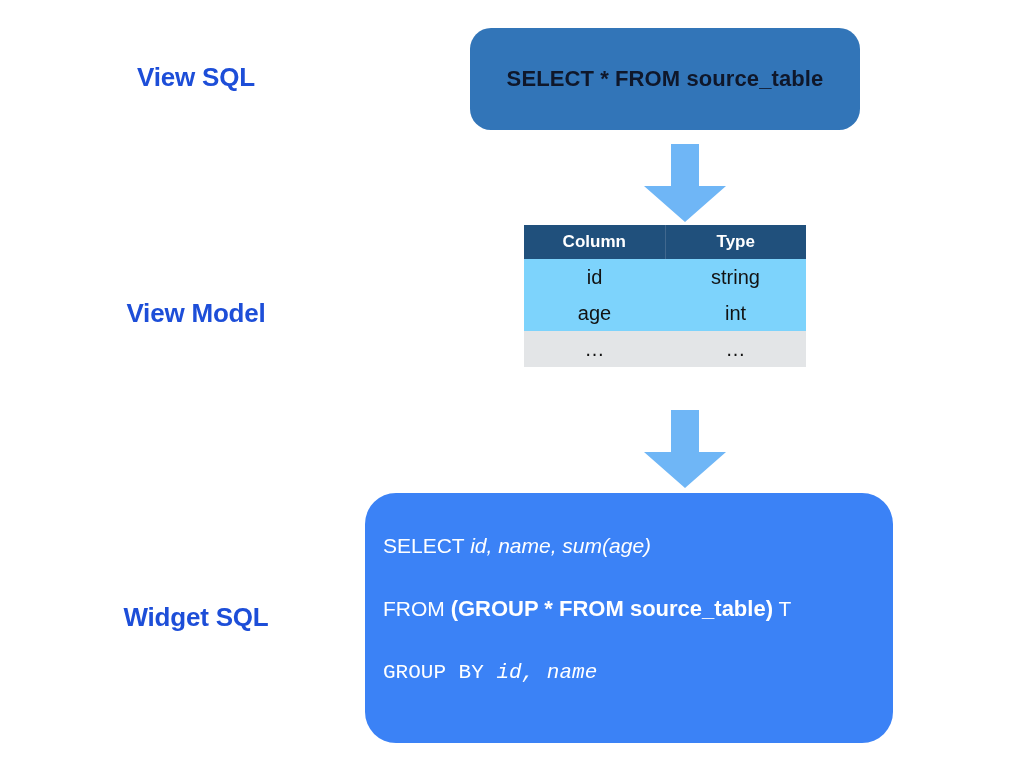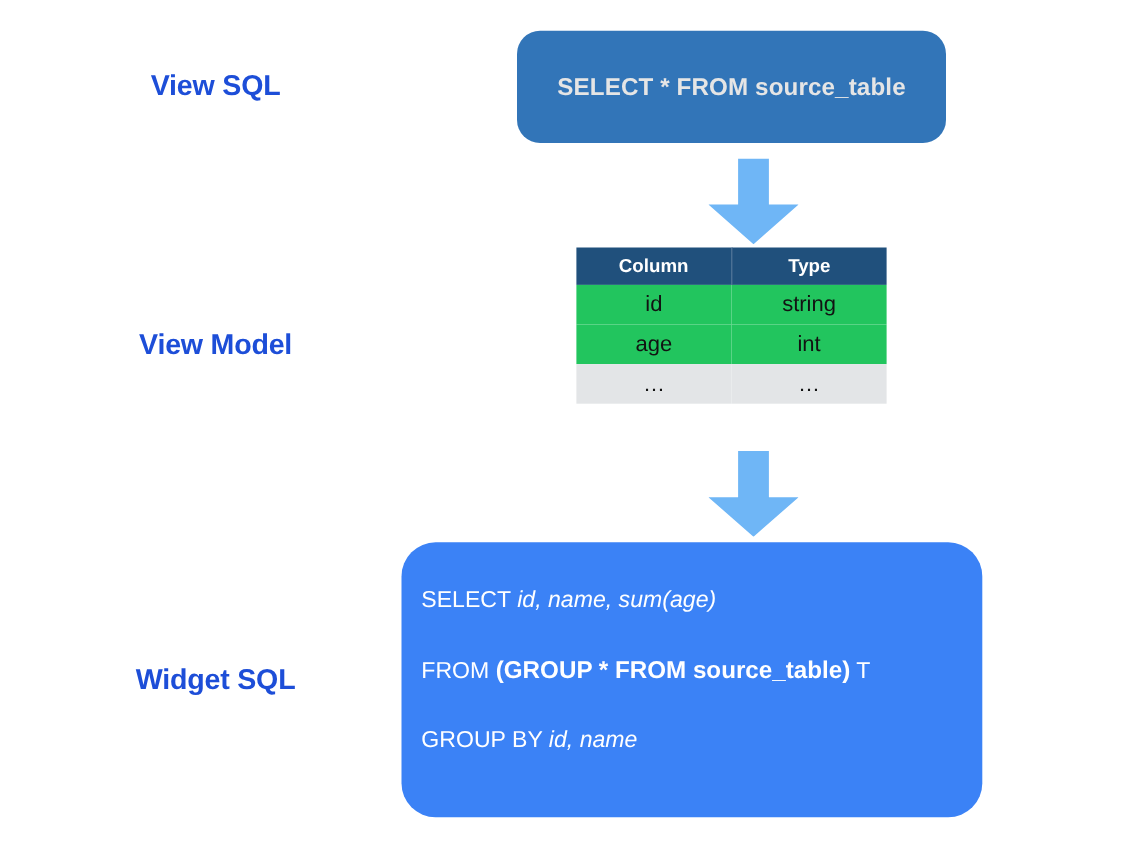--- a/index.html
+++ b/index.html
@@ -51,7 +51,7 @@
     justify-content: center;
   }
   .view-sql-box .sql-text {
-    color: #e5e5e5;
+    color: #0f172a;
     font-size: 22px;
     font-weight: bold;
     letter-spacing: 0.1px;

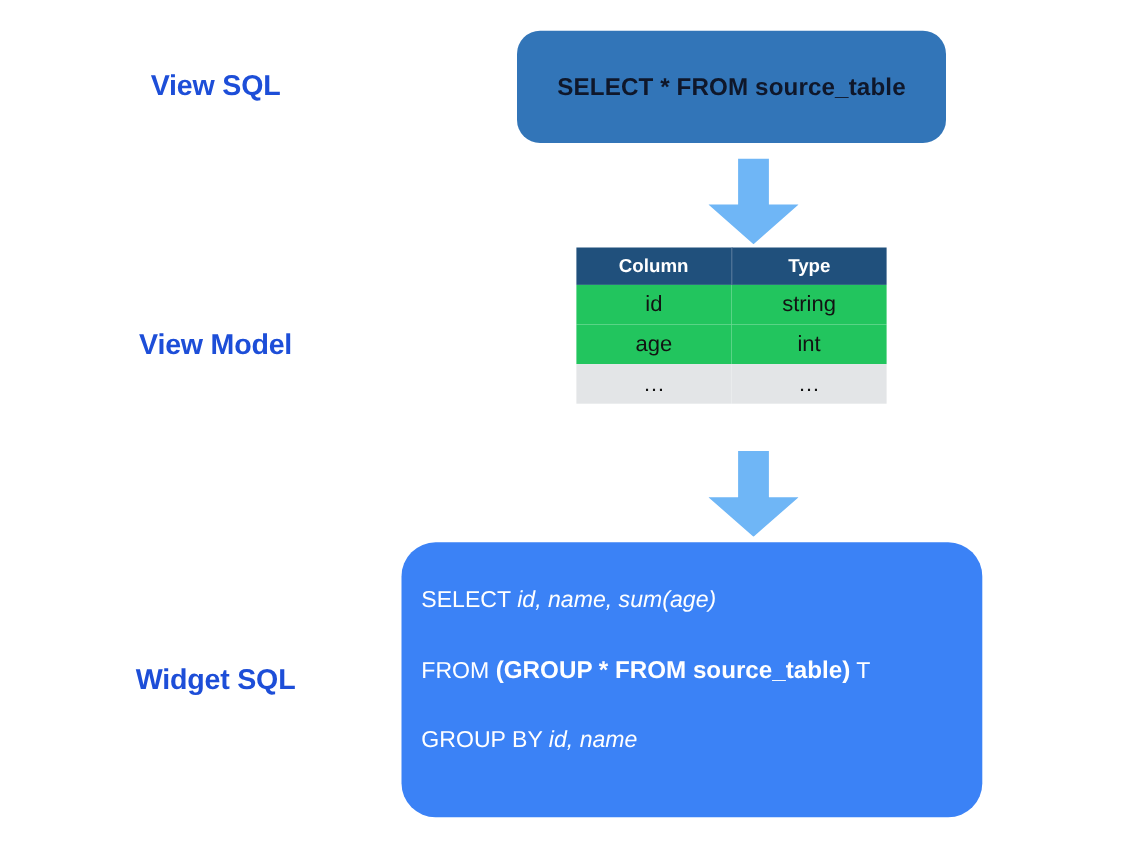--- a/index.html
+++ b/index.html
@@ -95,7 +95,7 @@
     color: #121212;
     text-align: center;
     vertical-align: middle;
-    background: #22c55e;
+    background: #7dd3fc;
   }
   .model-table tr.banded td { background: #e3e5e7; }
 

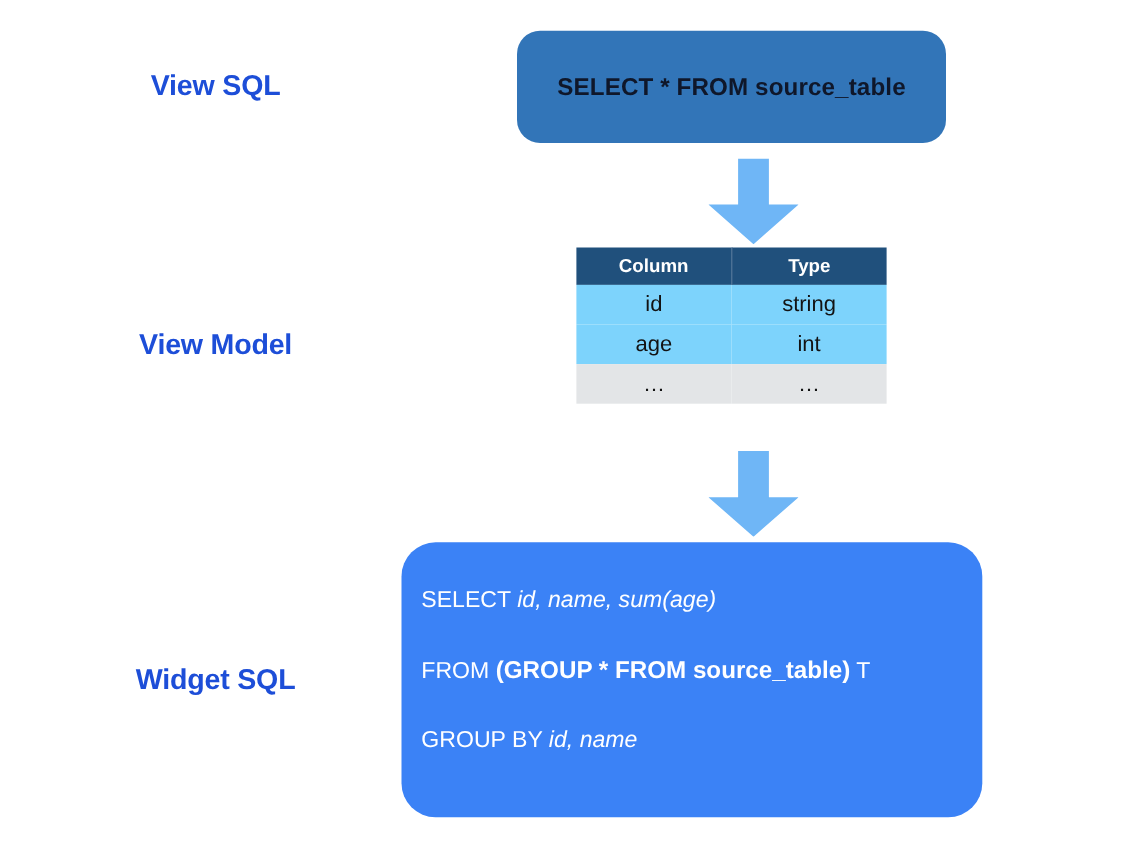--- a/index.html
+++ b/index.html
@@ -119,7 +119,7 @@
     white-space: nowrap;
     padding-left: 4px;
   }
-  .widget-sql-line:last-child { margin-bottom: 0; }
+  .widget-sql-line:last-child { margin-bottom: 0; font-family: Liberation Mono, monospace; }
   .kw  { font-weight: normal; font-style: normal; }
   .idt { font-style: italic; font-weight: normal; }
   .nested { font-weight: bold; font-style: normal; font-size: 22px; }

